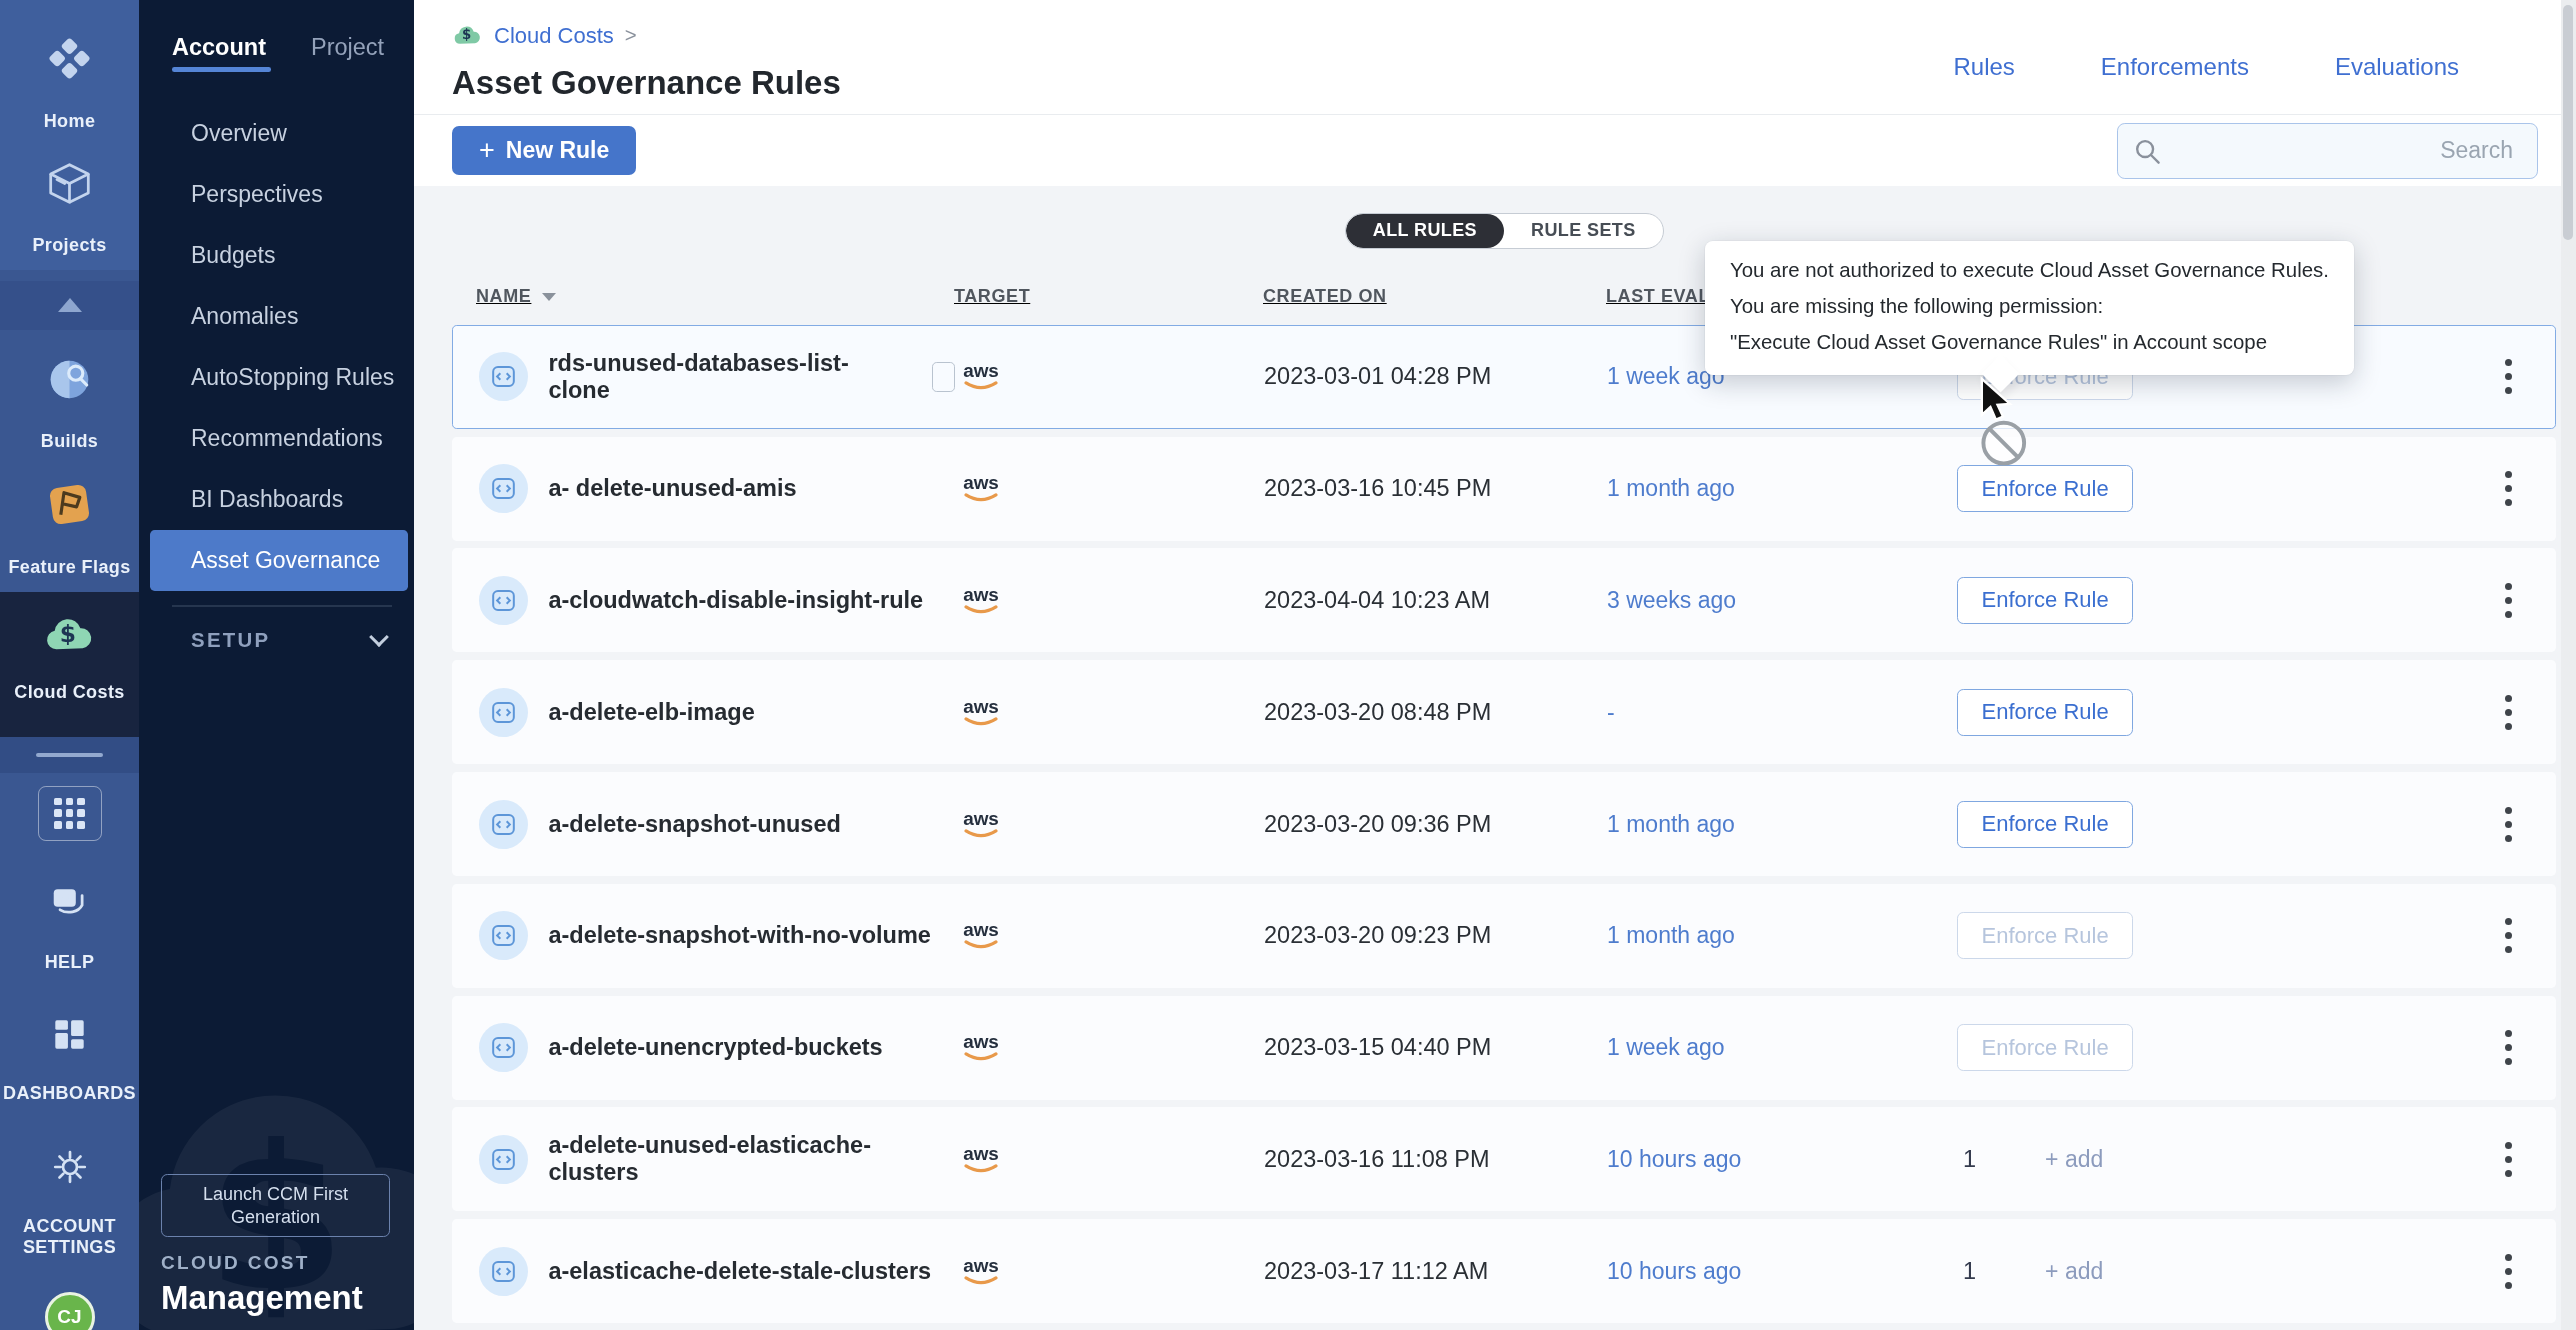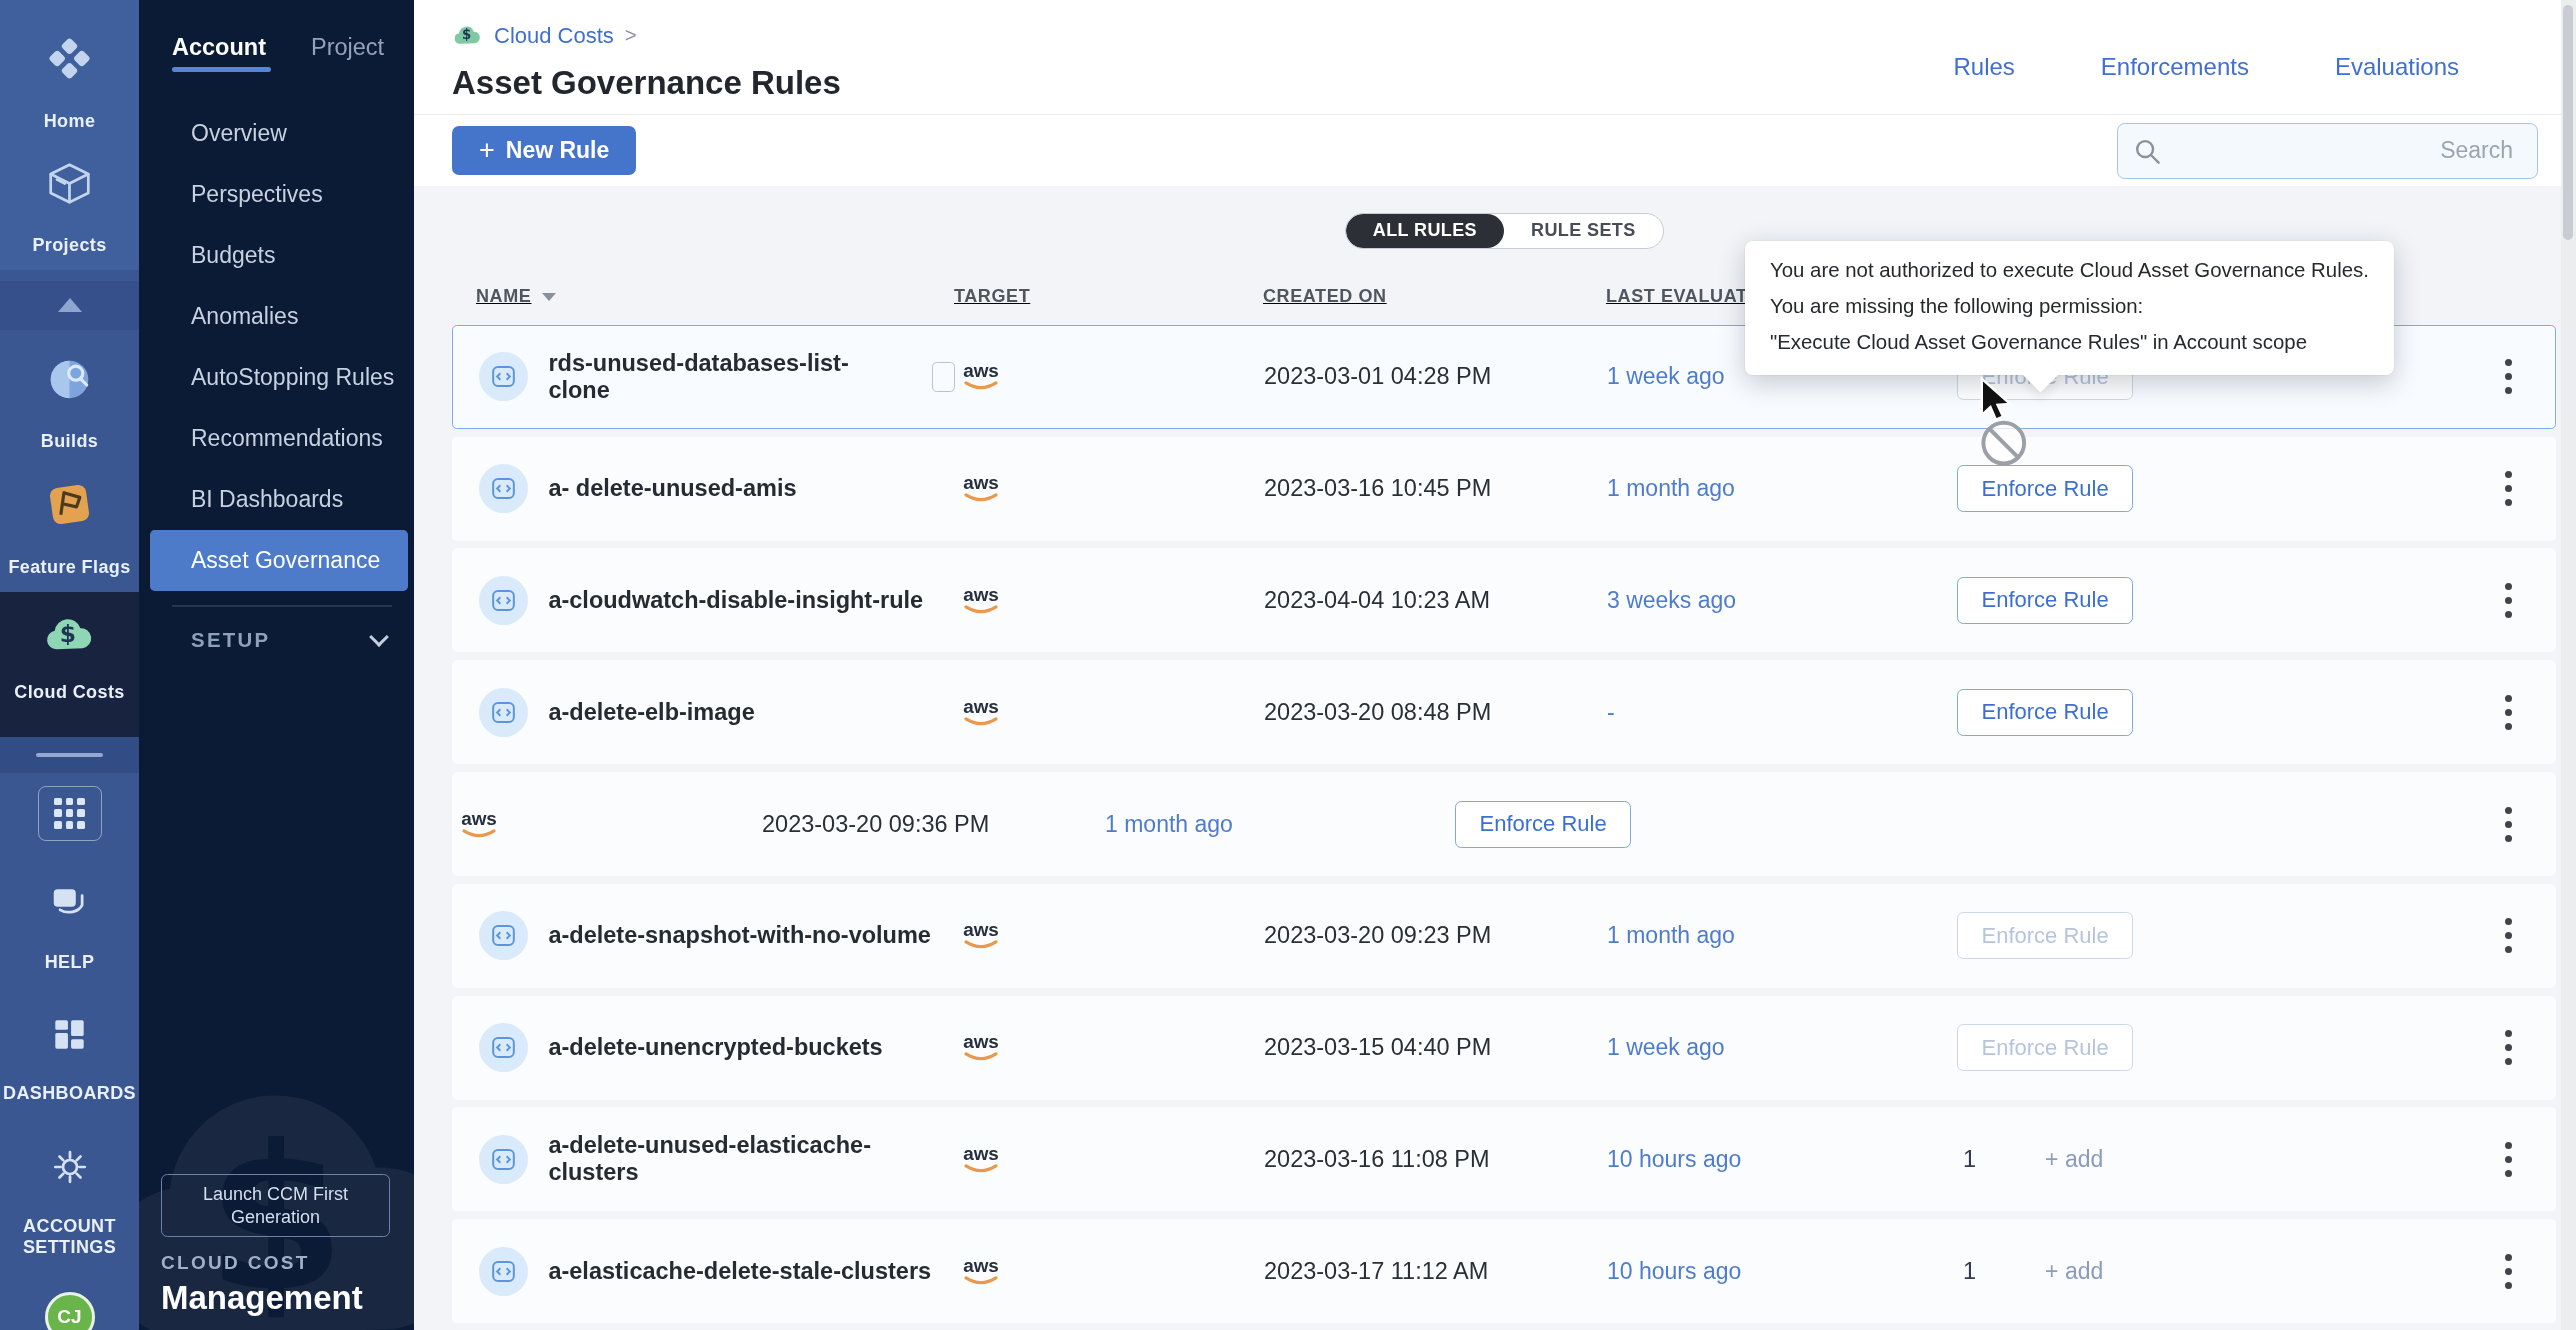--- a/index.html
+++ b/index.html
@@ -99,7 +99,7 @@
   .kebab i { width:7px; height:7px; border-radius:50%; background:#3f444a; }
 
   
-  .tooltip { position:absolute; left:1745px; top:241px; z-index:40; background:#fff; border-radius:7.8px;
+  .tooltip { position:absolute; left:1705px; top:241px; z-index:40; background:#fff; border-radius:7.8px;
              box-shadow:0 7.8px 27px rgba(20,30,50,.22), 0 0 0 0.8px rgba(20,30,50,.04); padding:19px 25px 22px; }
   .tooltip .tl { font-size:20.4px; color:#24292e; white-space:nowrap; line-height:1.0; }
   .tooltip .tl + .tl { margin-top:15.7px; }

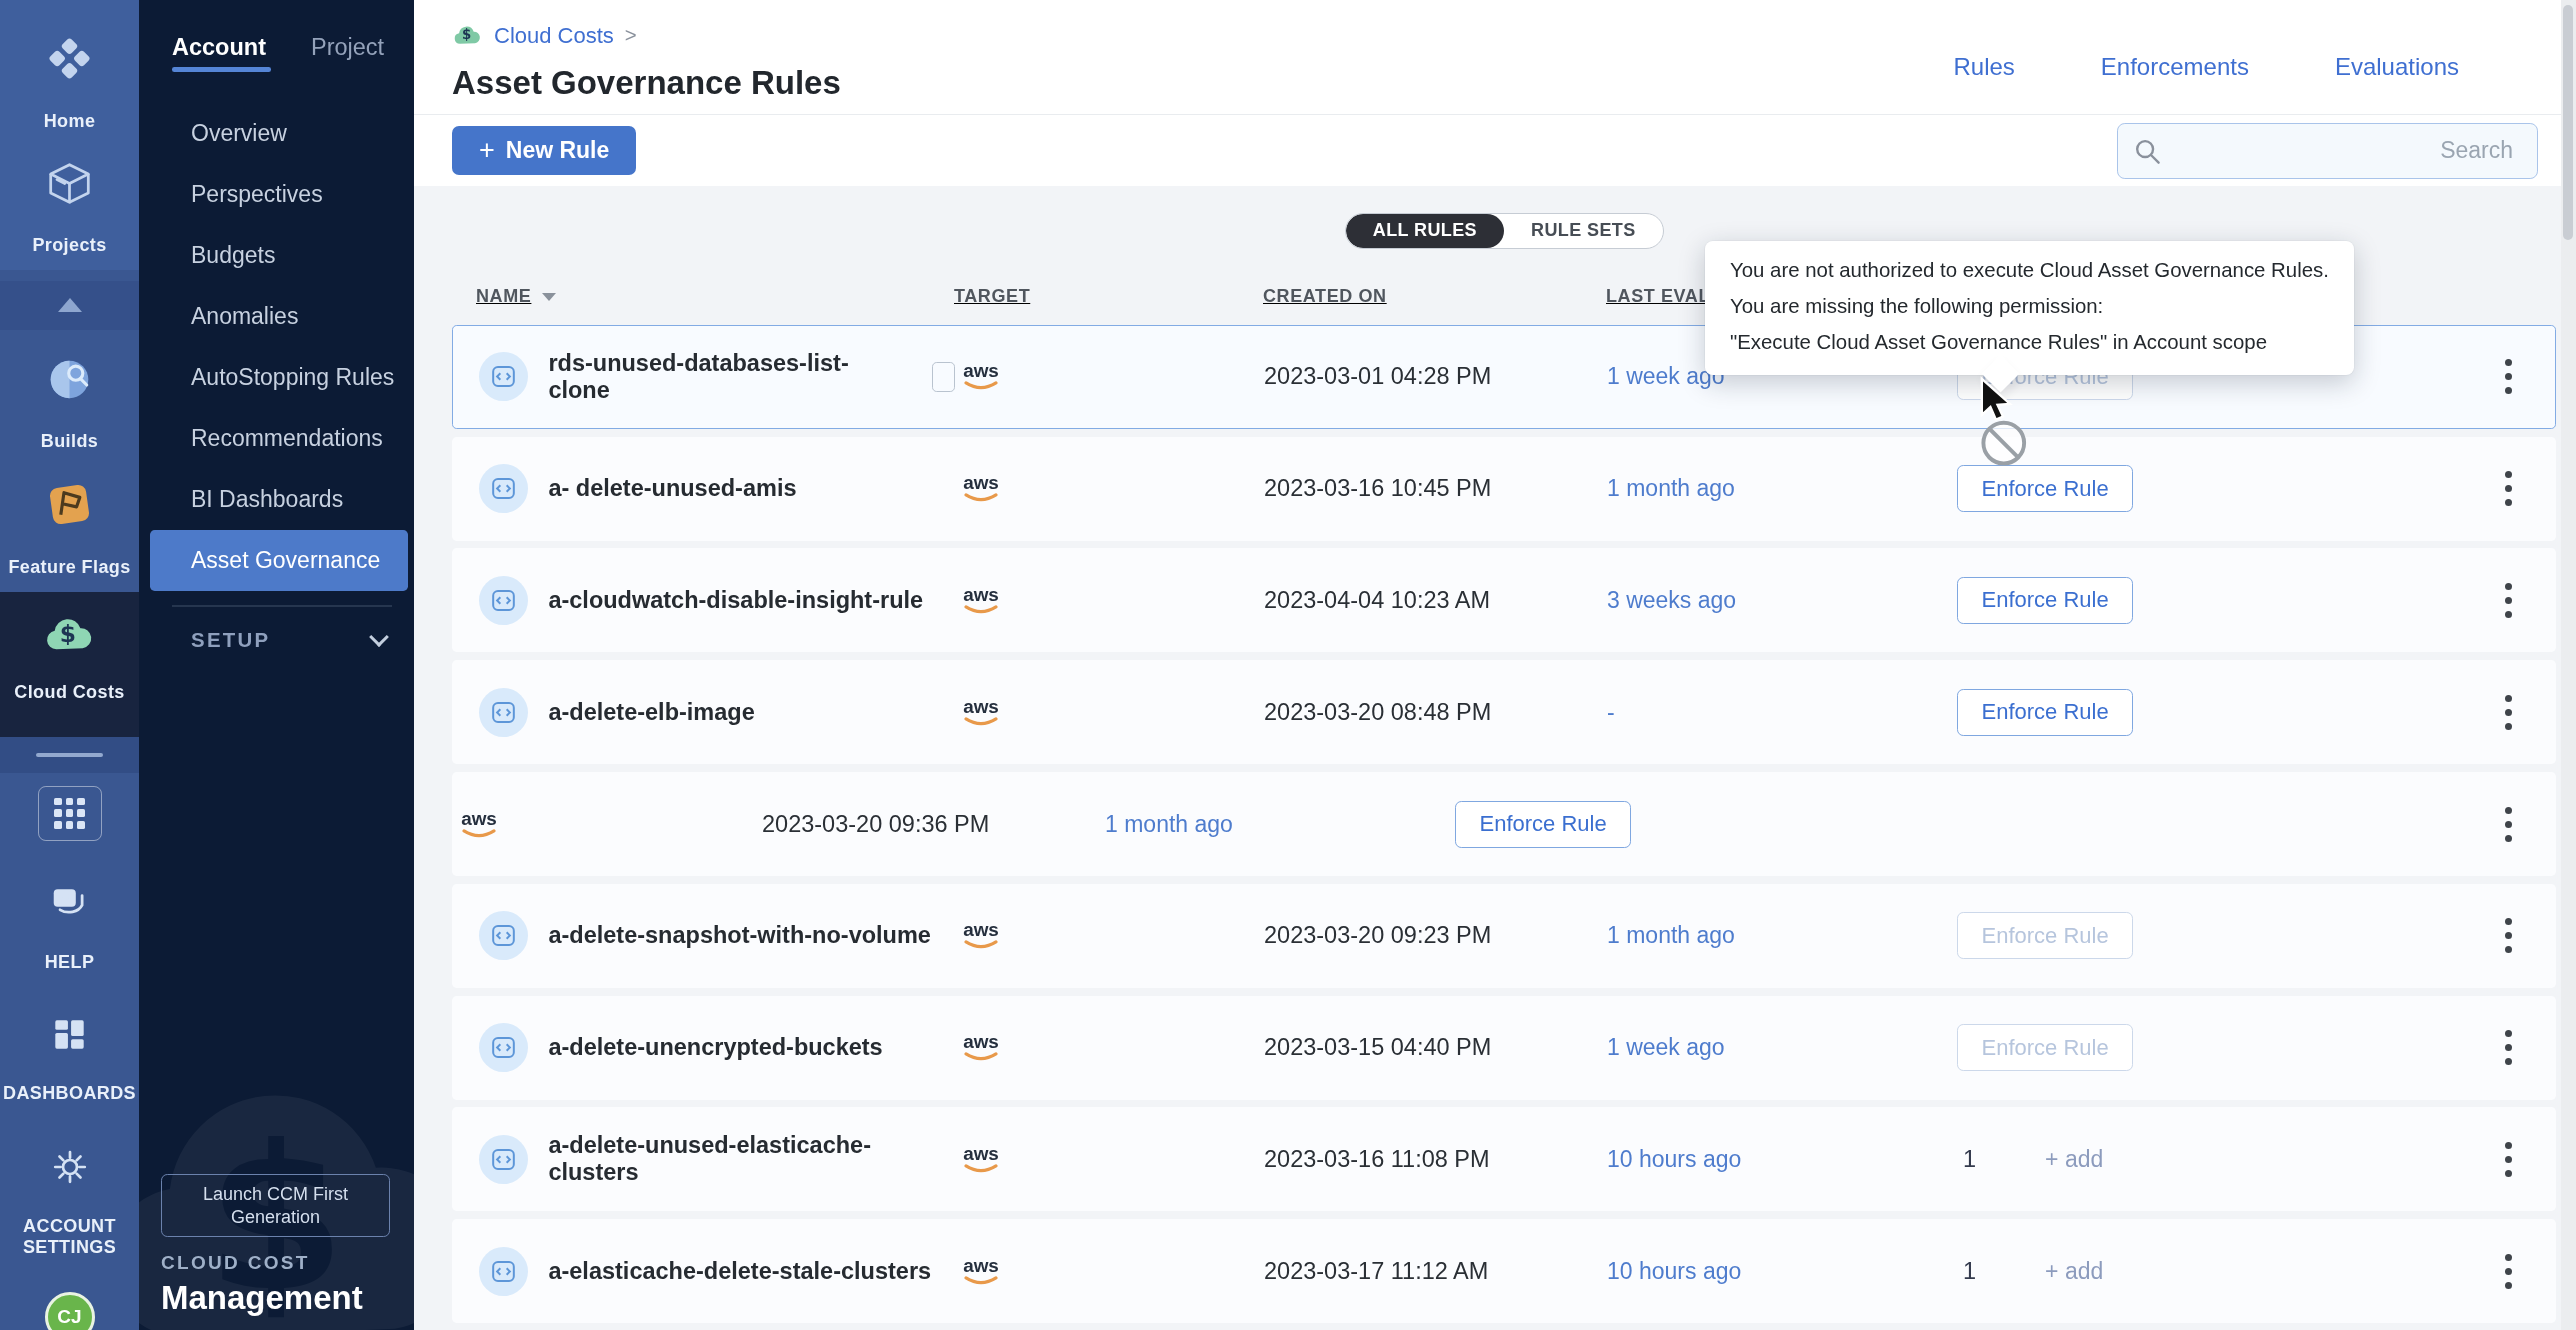--- a/index.html
+++ b/index.html
@@ -445,6 +445,15 @@
         </div>
 
         <div class="row">
+          <div class="rname">
+              <span class="rule-ico">
+                <svg width="27" height="27" viewBox="0 0 34 34" fill="none" stroke="#5d96d8" stroke-width="2.5">
+                  <rect x="4" y="5" width="26" height="24" rx="6"></rect>
+                  <path d="M13 13 l-4 4 4 4 M21 13 l4 4 -4 4"></path>
+                </svg>
+              </span>
+              <span>a-delete-snapshot-unused</span>
+            </div>
           <div class="c-target"><span><svg width="52" height="38" viewBox="0 0 66 48">
                   <text x="33" y="26" font-size="24" font-weight="bold" fill="#252f3e" text-anchor="middle" font-family="Liberation Sans">aws</text>
                   <path d="M14 34 q19 12 38 0" fill="none" stroke="#e8994a" stroke-width="4" stroke-linecap="round"></path>

